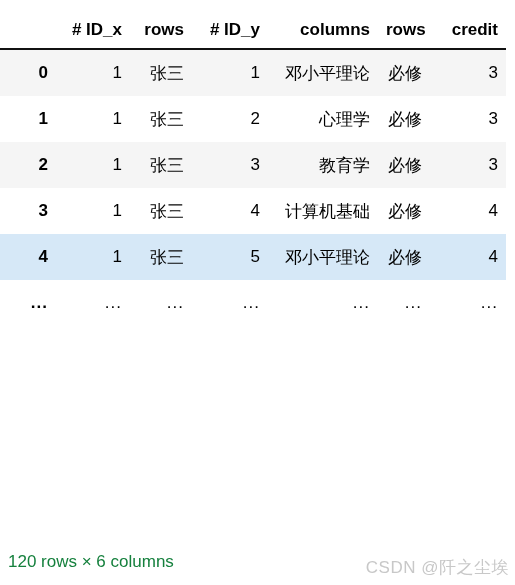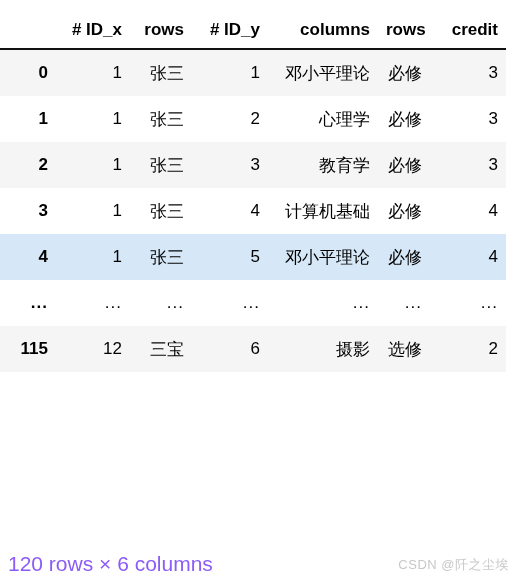--- a/index.html
+++ b/index.html
@@ -177,15 +177,6 @@
           <td>...</td>
           <td>...</td>
         </tr>
-        <tr class="stripe">
-          <th class="row-index">115</th>
-          <td>12</td>
-          <td>三宝</td>
-          <td>6</td>
-          <td>摄影</td>
-          <td>选修</td>
-          <td>2</td>
-        </tr>
       </tbody>
   </table>
 </div>

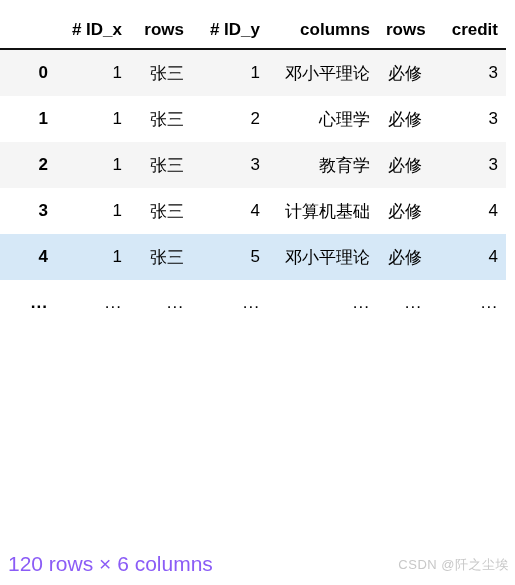--- a/index.html
+++ b/index.html
@@ -82,8 +82,8 @@
     position: absolute;
     left: 8px;
     top: 552px;
-    font-size: 21px;
-    color: #8b5cf6;
+    font-size: 17px;
+    color: #15803d;
     white-space: nowrap;
   }
 

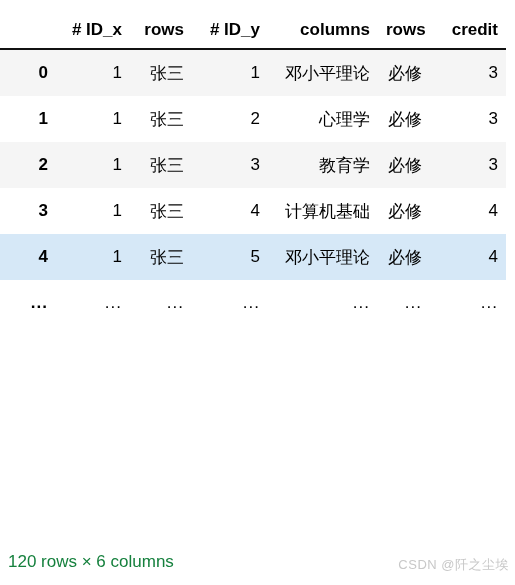--- a/index.html
+++ b/index.html
@@ -91,7 +91,7 @@
     position: absolute;
     right: 6px;
     top: 556px;
-    font-size: 13px;
+    font-size: 17px;
     color: #c8c8c8;
     white-space: nowrap;
     letter-spacing: 0.5px;

